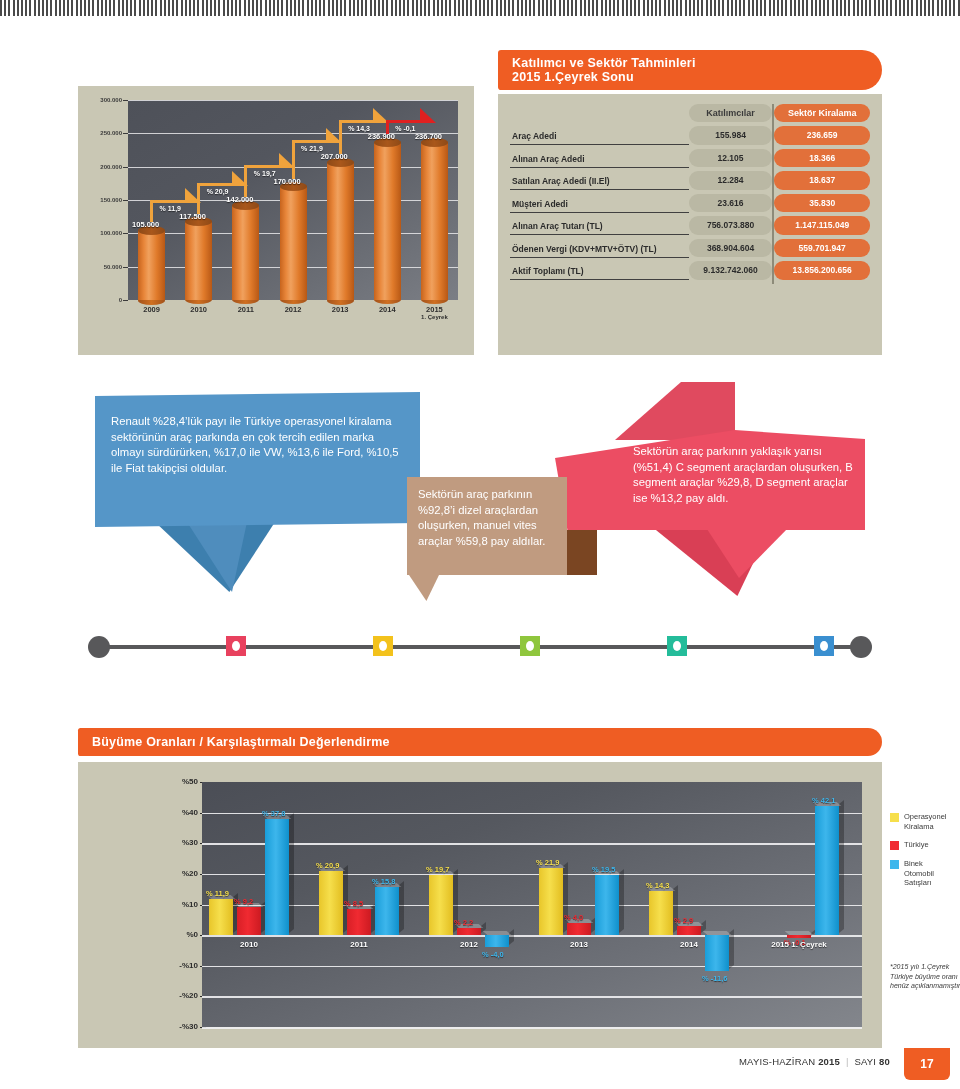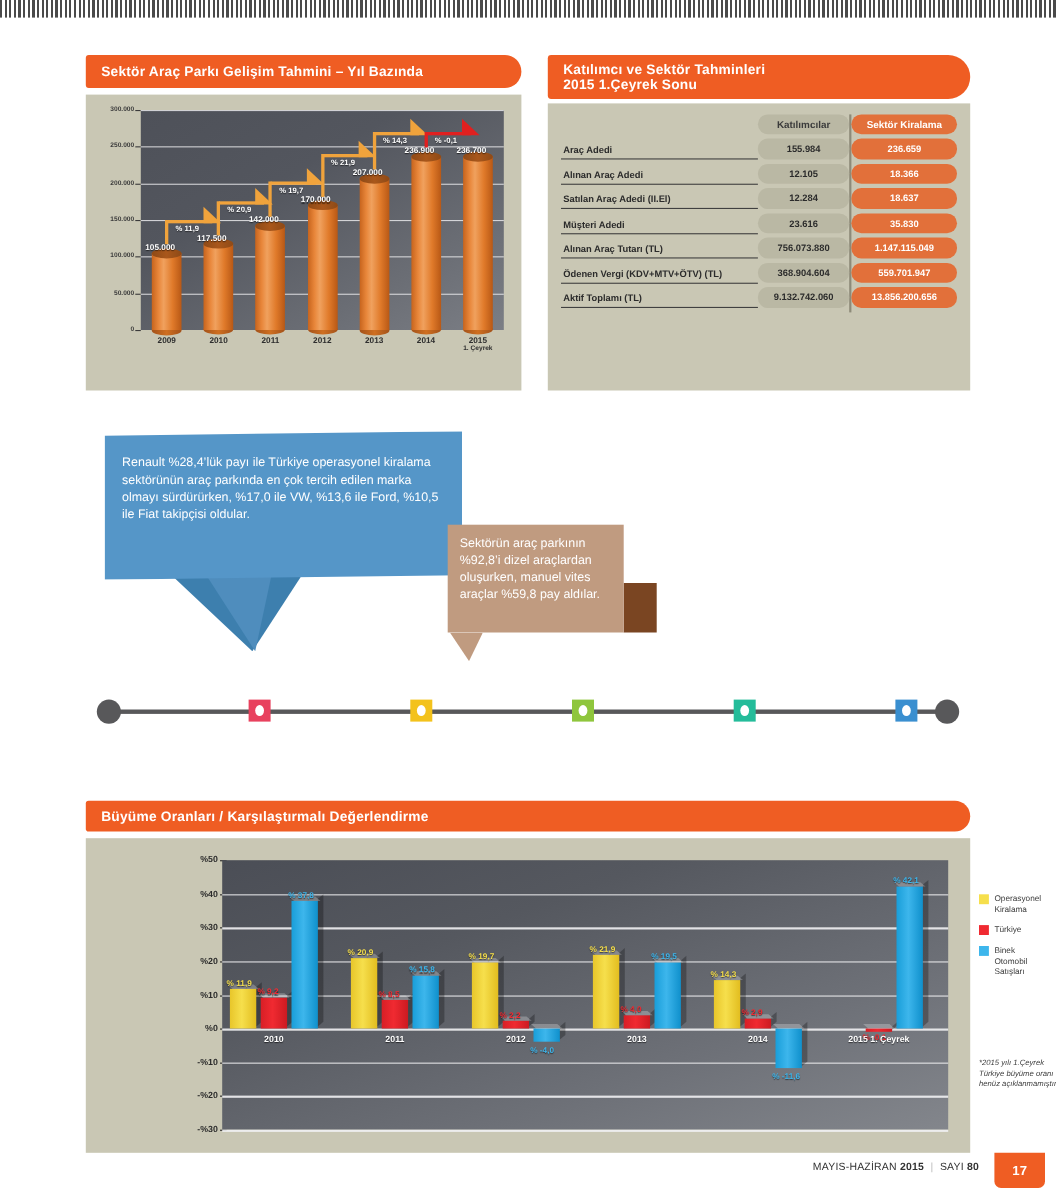--- a/index.html
+++ b/index.html
@@ -159,7 +159,6 @@
 <div id="barcode"></div>
 
 <div class="panel" id="panel-parkgelisim">
-  <div class="panel-hd">Sektör Araç Parkı Gelişim Tahmini – Yıl Bazında</div>
   <div class="panel-body">
     <div id="yaxis1">
         <div class="ytick1" style="top: 211px;">0</div>

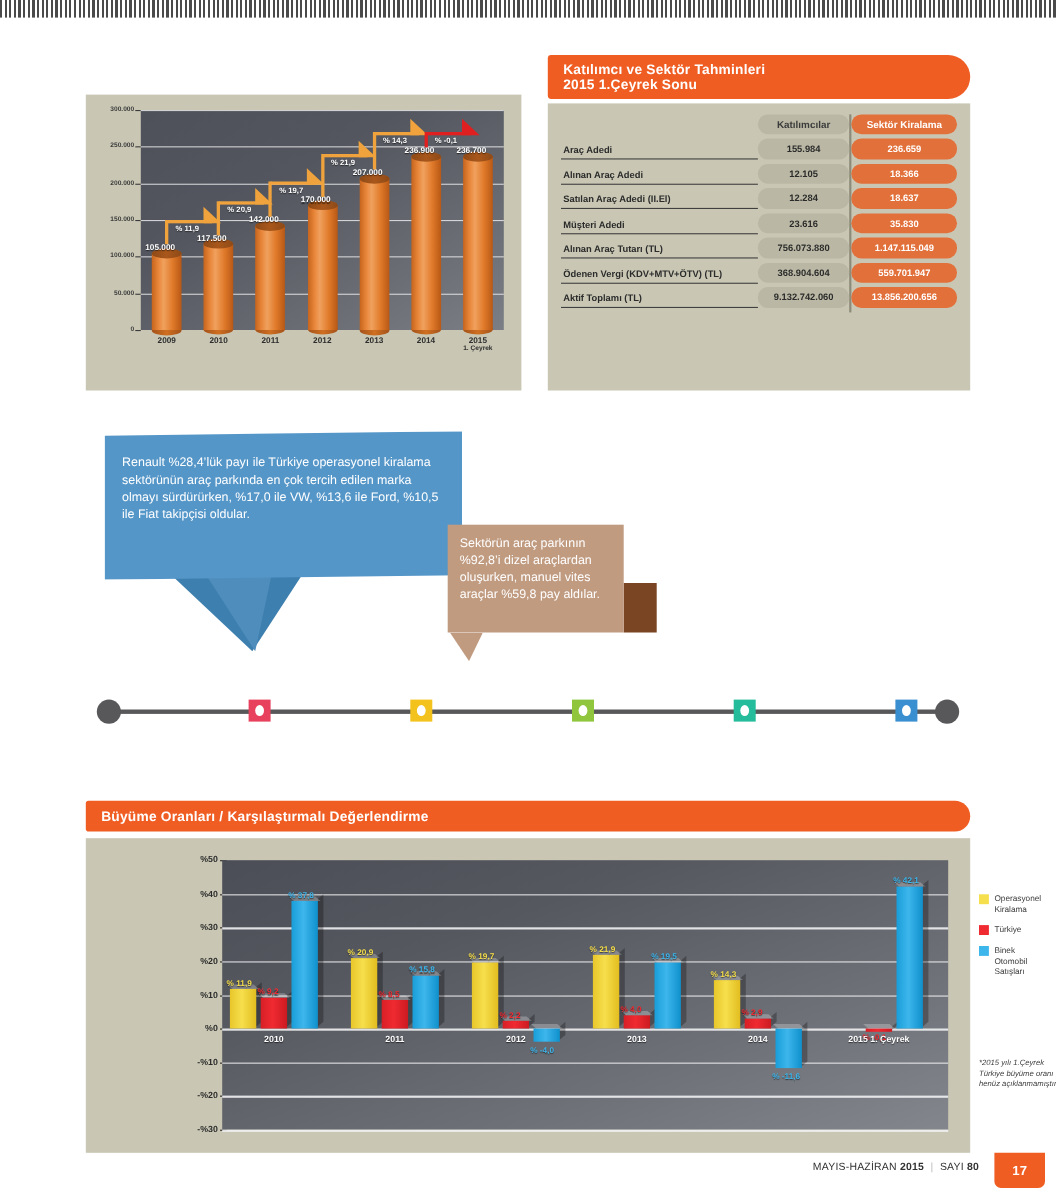--- a/index.html
+++ b/index.html
@@ -383,6 +383,13 @@
     <div class="bub-txt" id="bub-blue-txt">Renault %28,4’lük payı ile Türkiye operasyonel kiralama sektörünün araç parkında en çok tercih edilen marka olmayı sürdürürken, %17,0 ile VW, %13,6 ile Ford, %10,5 ile Fiat takipçisi oldular.</div>
   </div>
 
+  <div id="bub-red-wrap">
+    <div id="bub-red-top"></div>
+    <div id="bub-red-tail"></div>
+    <div id="bub-red-tail2"></div>
+    <div id="bub-red-main"></div>
+    <div class="bub-txt" id="bub-red-txt">Sektörün araç parkının yaklaşık yarısı (%51,4) C segment araçlardan oluşurken, B segment araçlar %29,8, D segment araçlar ise %13,2 pay aldı.</div>
+  </div>
 
   <div id="bub-tan-wrap">
     <div id="bub-tan-stem"></div>

